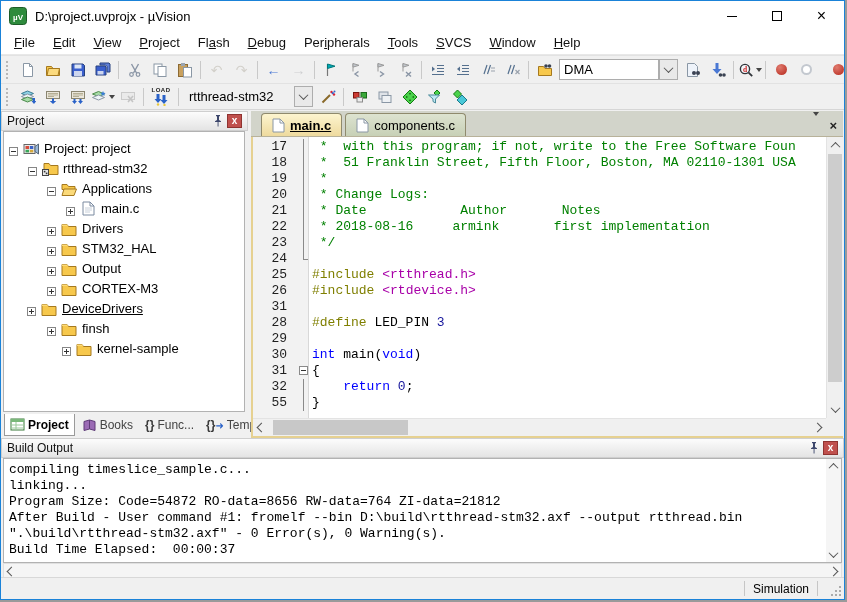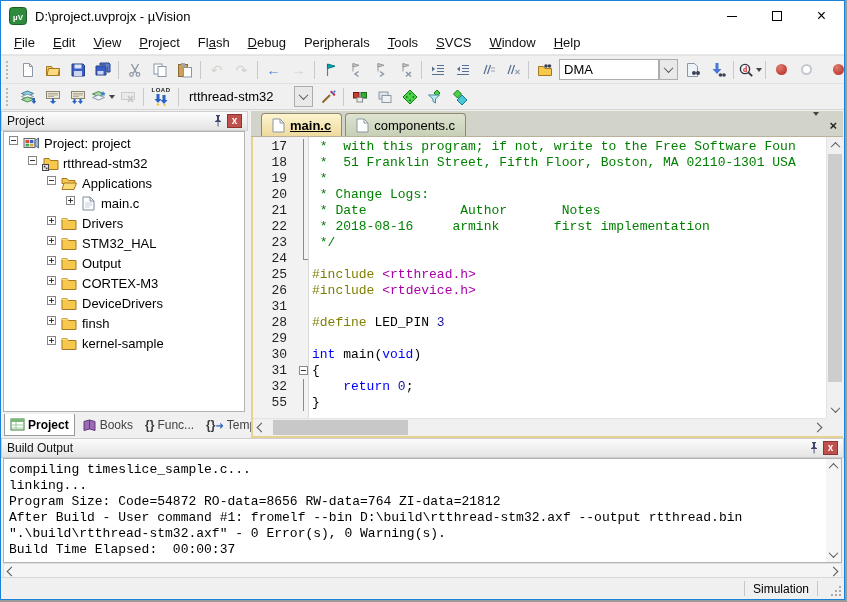--- a/index.html
+++ b/index.html
@@ -52,7 +52,7 @@
   .ph-btn{width:15px;height:14px;display:flex;align-items:center;justify-content:center;margin-left:2px;}
   .ph-close{background:#c0504d;border:1px solid #8f3330;color:#fff;font-size:10px;line-height:10px;font-weight:bold;}
   .pp-tree{position:absolute;top:20px;left:2px;right:3px;bottom:26px;background:#fff;border:1px solid #b2b2b2;overflow:hidden;font-size:13px;padding-top:4px;}
-  .tree-row{height:20px;display:flex;align-items:flex-start;white-space:nowrap;}
+  .tree-row{height:20px;display:flex;align-items:flex-end;white-space:nowrap;}
   .tbox{position:relative;width:9px;height:9px;border:1px solid #868686;background:#fff;flex:none;margin-right:4px;}
   .tbox::before{content:"";position:absolute;left:1px;right:1px;top:3px;height:1px;background:#333;}
   .tbox.plus::after{content:"";position:absolute;top:1px;bottom:1px;left:3px;width:1px;background:#333;}

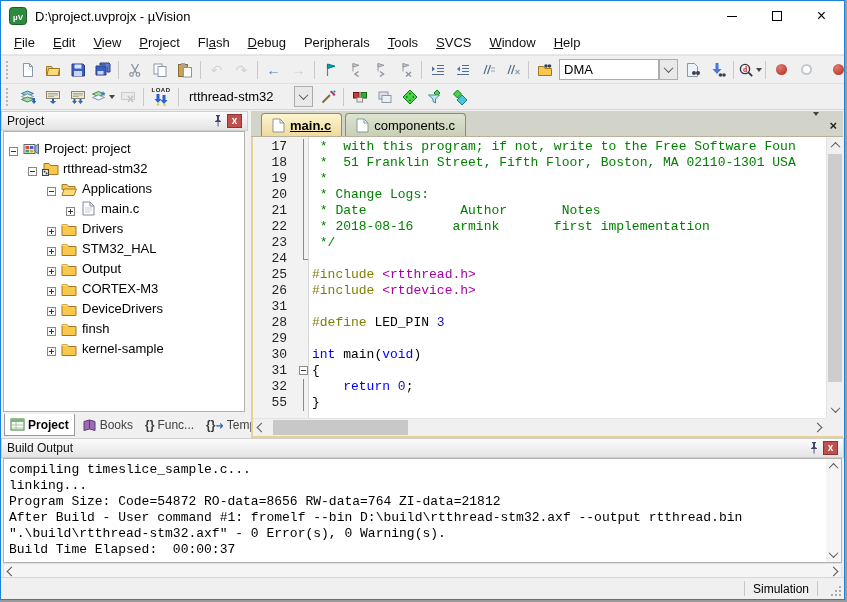--- a/index.html
+++ b/index.html
@@ -593,7 +593,7 @@
           </span>
           <span class="tree-label">CORTEX-M3</span>
         </div>
-        <div class="tree-row" style="padding-left: 43px;">
+        <div class="tree-row" style="padding-left: 23px; text-decoration: underline;">
           <span class="tbox plus"></span>
           <span class="tree-icon">
             <svg width="16" height="14" viewBox="0 0 16 14">

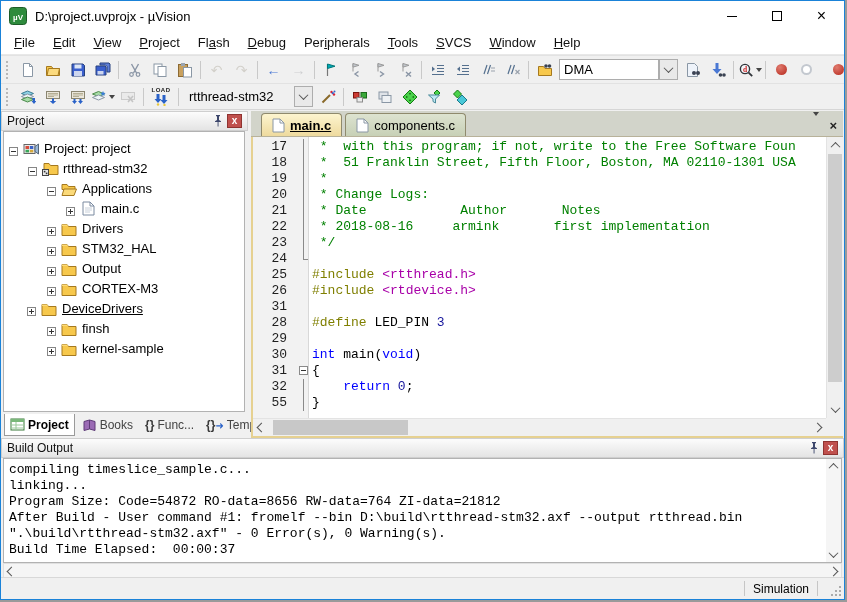--- a/index.html
+++ b/index.html
@@ -613,7 +613,7 @@
           </span>
           <span class="tree-label">finsh</span>
         </div>
-        <div class="tree-row" style="padding-left: 43px;">
+        <div class="tree-row" style="padding-left: 43px; margin-left: 15px;">
           <span class="tbox plus"></span>
           <span class="tree-icon">
             <svg width="16" height="14" viewBox="0 0 16 14">

